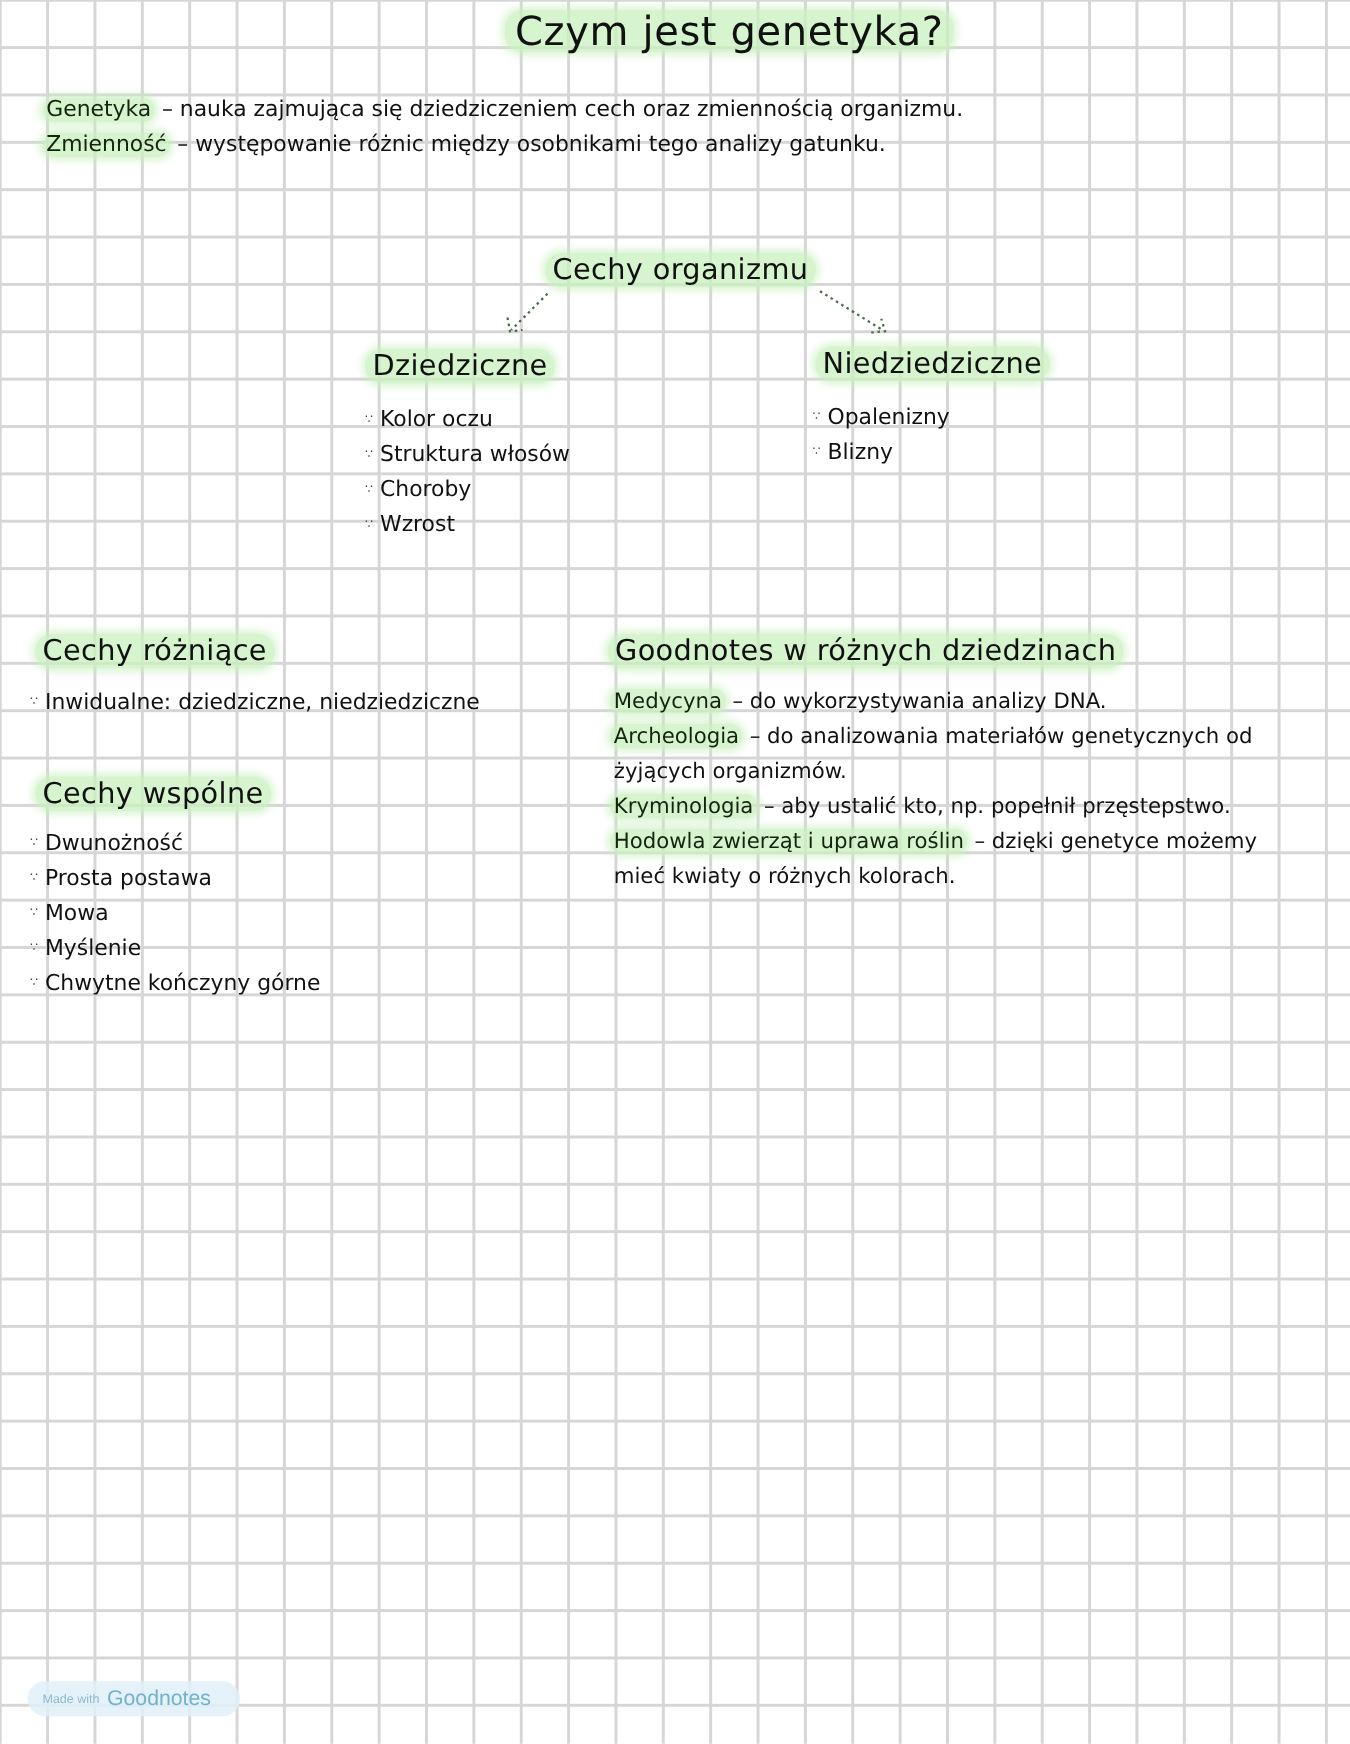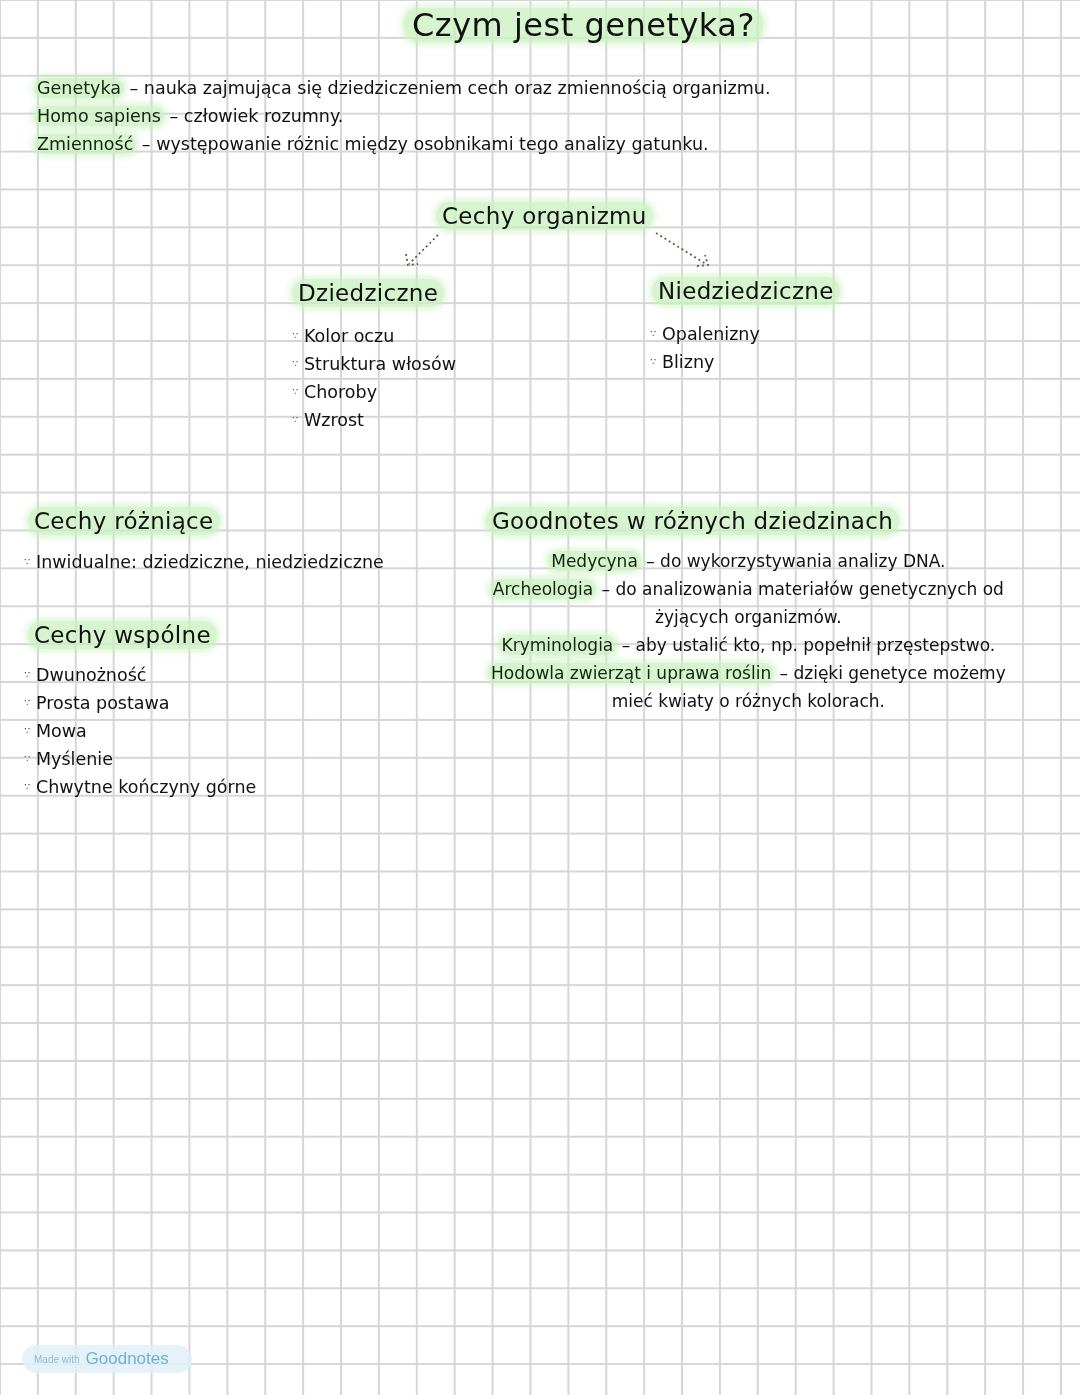--- a/index.html
+++ b/index.html
@@ -98,9 +98,6 @@
     <span class="term hl">Genetyka</span><span> – nauka zajmująca się dziedziczeniem cech oraz zmiennością organizmu.</span>
   </div>
   <div>
-    <span class="term hl">Homo sapiens</span><span> – człowiek rozumny.</span>
-  </div>
-  <div>
     <span class="term hl">Zmienność</span><span> – występowanie różnic między osobnikami tego analizy gatunku.</span>
   </div>
 </div>

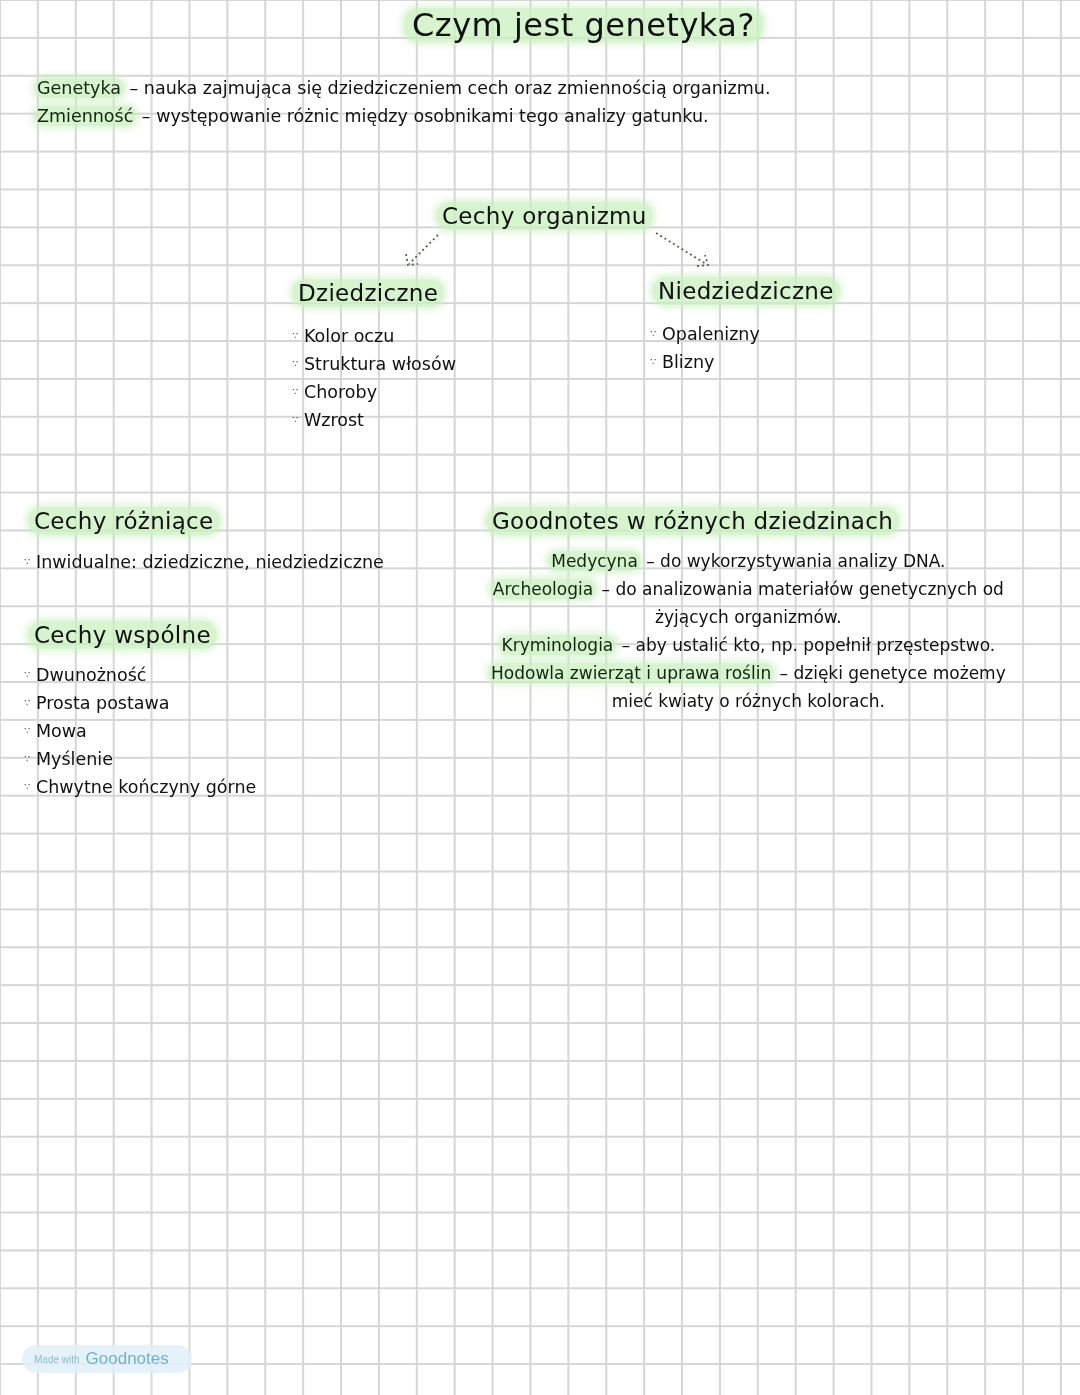--- a/index.html
+++ b/index.html
@@ -144,7 +144,7 @@
 </ul>
 
 <div class="abs hl heading" style="left:486px; top:507px;">Goodnotes w różnych dziedzinach</div>
-<div class="abs body-text" style="left:491px; top:547px; font-size:17px;text-align:center;">
+<div class="abs body-text" style="left:491px; top:547px; font-size:17px;">
   <div>
     <span class="term hl">Medycyna</span><span> – do wykorzystywania analizy DNA.</span>
   </div>

